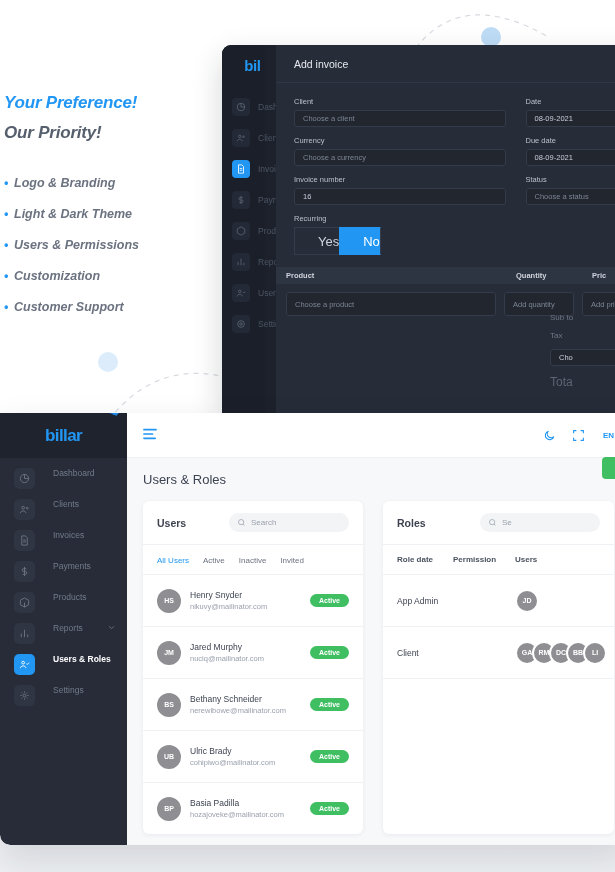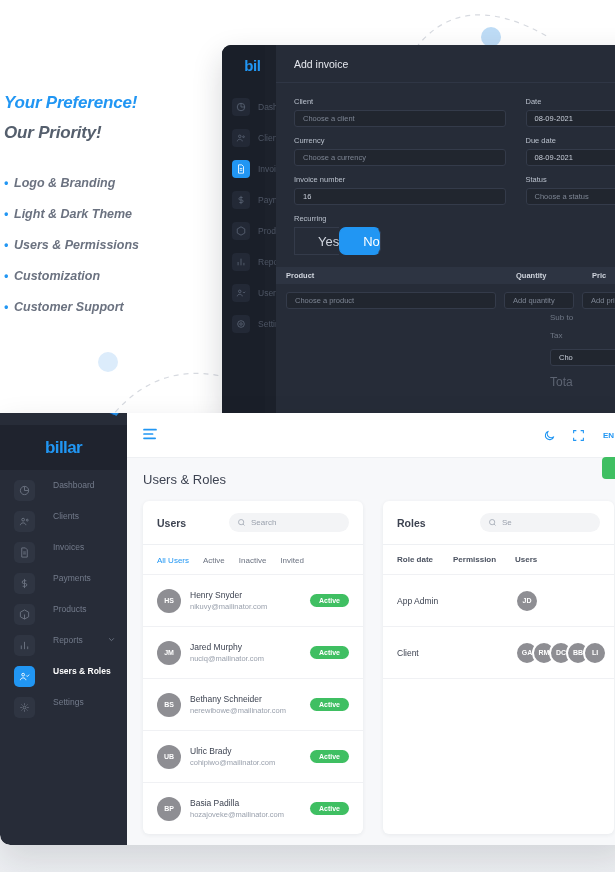--- a/index.html
+++ b/index.html
@@ -98,7 +98,7 @@
     justify-content: center; font-size: 13px; color: #cfd4dd;
     border: 1px solid #343b4a; border-right: none; padding-left: 23px;
   }
-  .dk-toggle span.on { background: #2196f3; color: #fff; border-color: #2196f3; border-radius: 7px; }
+  .dk-toggle span.on { background: #2196f3; color: #fff; border-color: #2196f3; }
   .dk-toggle span:last-child { border-right: 1px solid #343b4a; }
 
   .dk-table { margin-top: 2px; }

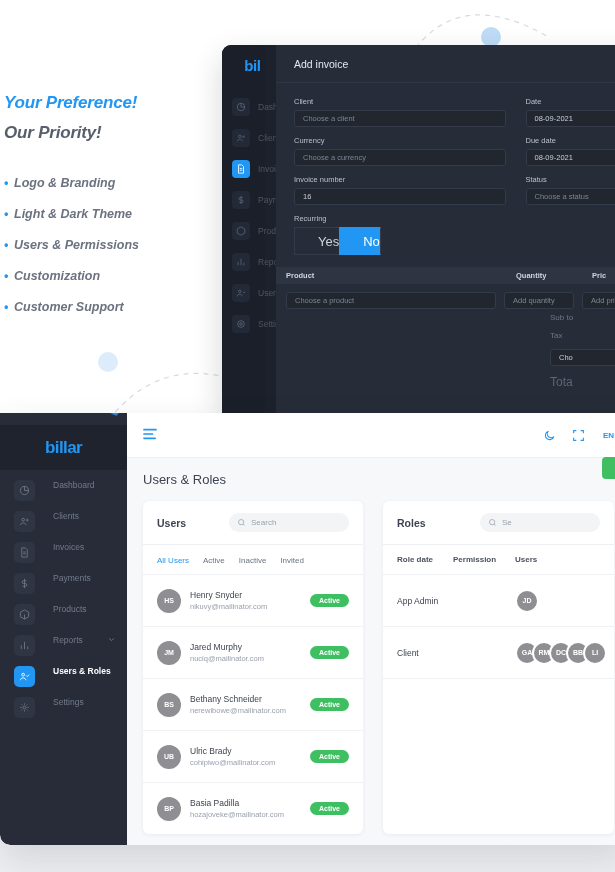--- a/index.html
+++ b/index.html
@@ -111,7 +111,7 @@
   .dk-thead .c3 { width: 60px; }
   .dk-trow { display: flex; gap: 8px; padding: 8px 10px 10px 10px; background:#262c38; }
   .dk-trow .cell {
-    height: 17px; border-radius: 3px; background: #21262f; border: 1px solid #343b4a;
+    height: 24px; border-radius: 3px; background: #21262f; border: 1px solid #343b4a;
     display: flex; align-items: center; padding: 0 8px; font-size: 7.5px; color: #7d8593;
   }
   .dk-trow .c1 { flex: 1; }

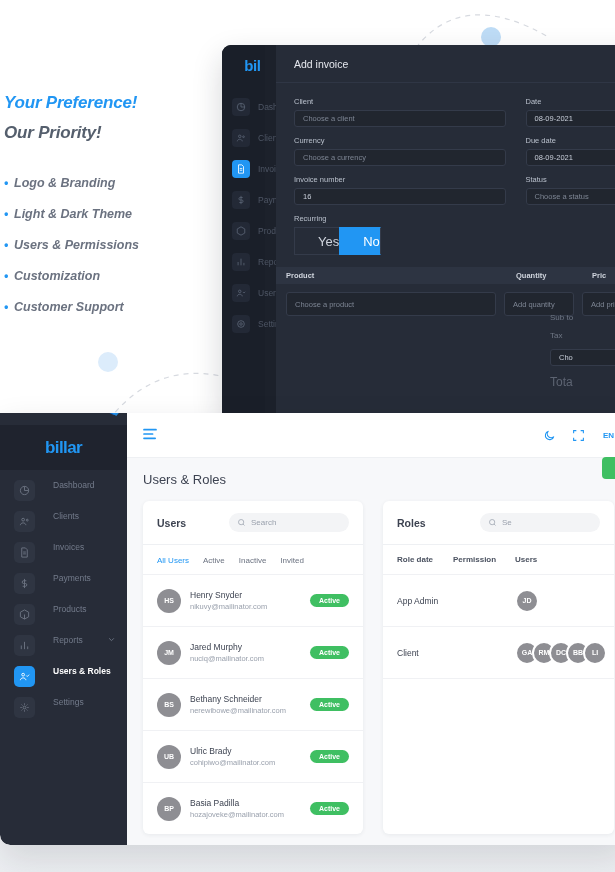--- a/index.html
+++ b/index.html
@@ -142,7 +142,7 @@
   }
   .lt-side-top {
     height: 45px; background: #1f232e;
-    display: flex; align-items: center; justify-content: center; gap: 2px; margin-top: 12px;
+    display: flex; align-items: center; justify-content: center; gap: 2px;
   }
   .brand {
     font-size: 17px; font-weight: bold; color: #2196f3; letter-spacing: -0.6px;

